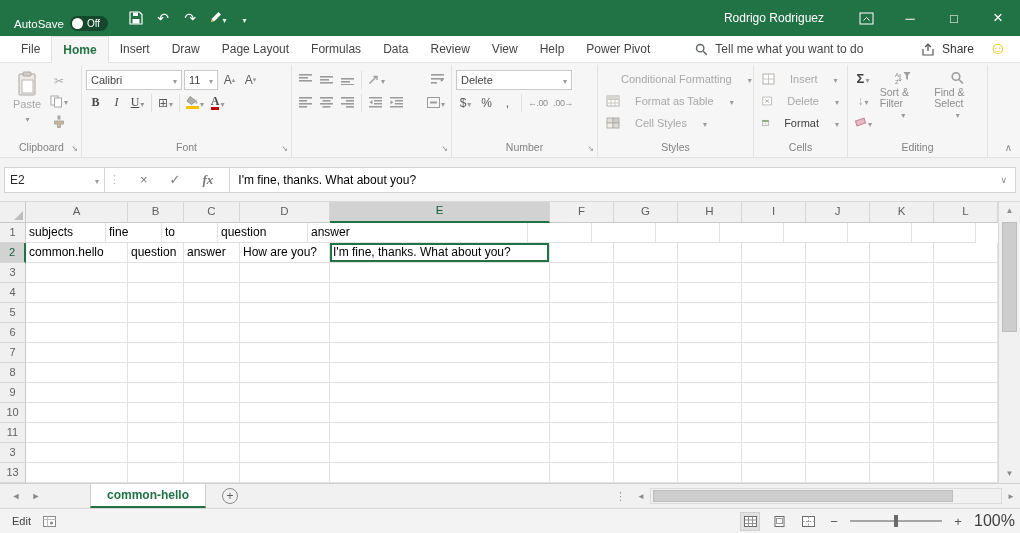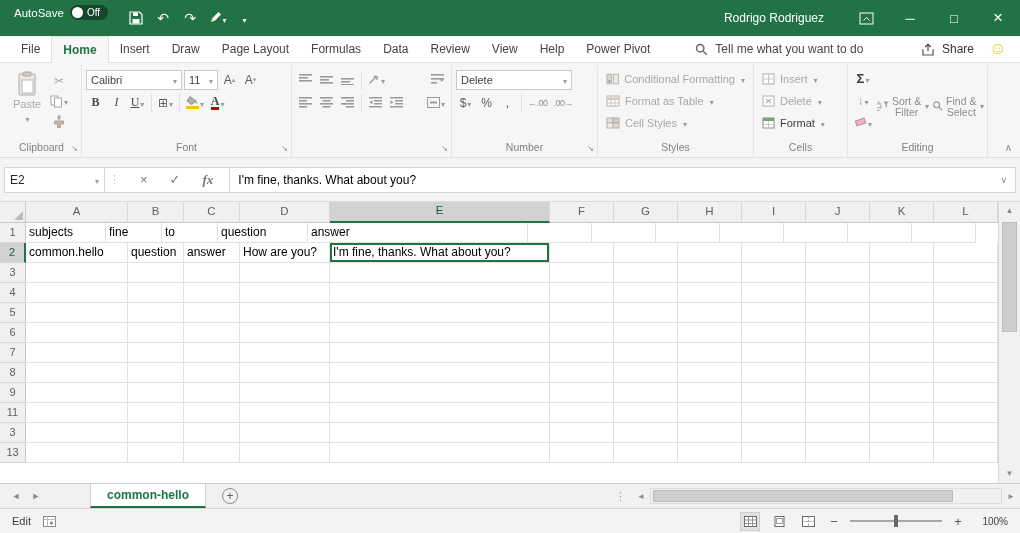--- a/index.html
+++ b/index.html
@@ -8,7 +8,7 @@
 
   
   .titlebar{position:relative;height:36px;background:#217346;color:#fff;display:flex;align-items:center;padding-left:14px}
-  .tb-left{display:flex;align-items:flex-start;z-index:2}
+  .tb-left{display:flex;align-items:flex-end;z-index:2}
   .autosave{display:flex;align-items:center;gap:6px;font-size:11.5px}
   .as-pill{display:inline-flex;align-items:center;gap:4px;background:rgba(0,0,0,.38);border-radius:8px;height:15px;padding:1px 8px 1px 2px;font-size:10px}
   .as-knob{width:11px;height:11px;border-radius:50%;background:#fff}

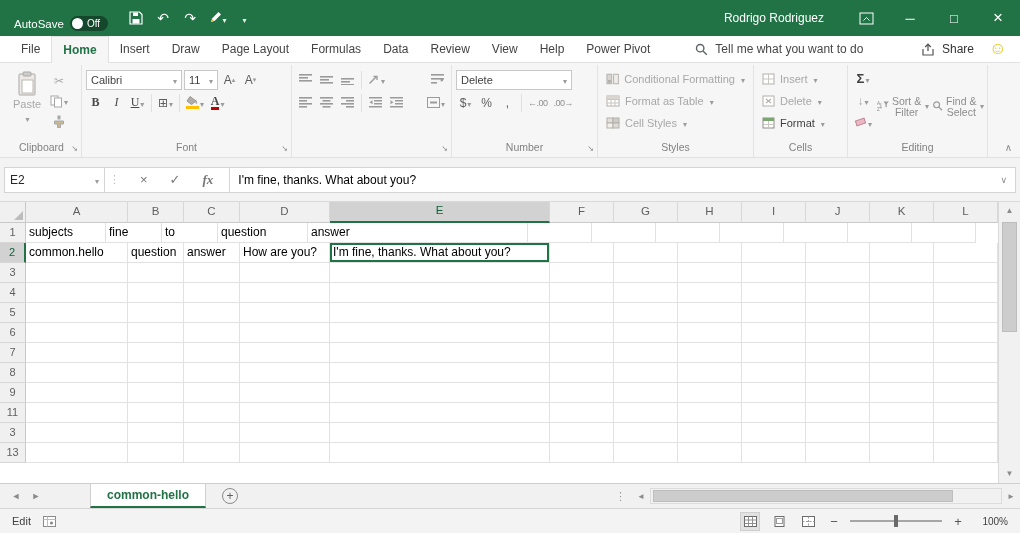--- a/index.html
+++ b/index.html
@@ -63,7 +63,7 @@
   .gencombo{width:116px}
   .decbtn{font-size:9px;color:#8f8f8f;letter-spacing:-.5px}
   
-  .wbtn{display:flex;align-items:center;gap:5px;height:22px;padding:0 4px;font-size:11px;color:#a8a8a8;white-space:nowrap}
+  .wbtn{display:flex;align-items:center;gap:15px;height:22px;padding:0 4px;font-size:11px;color:#a8a8a8;white-space:nowrap}
   .wbtn.en{color:#3f3f3f}
   
   .ed-body{display:flex;gap:3px}

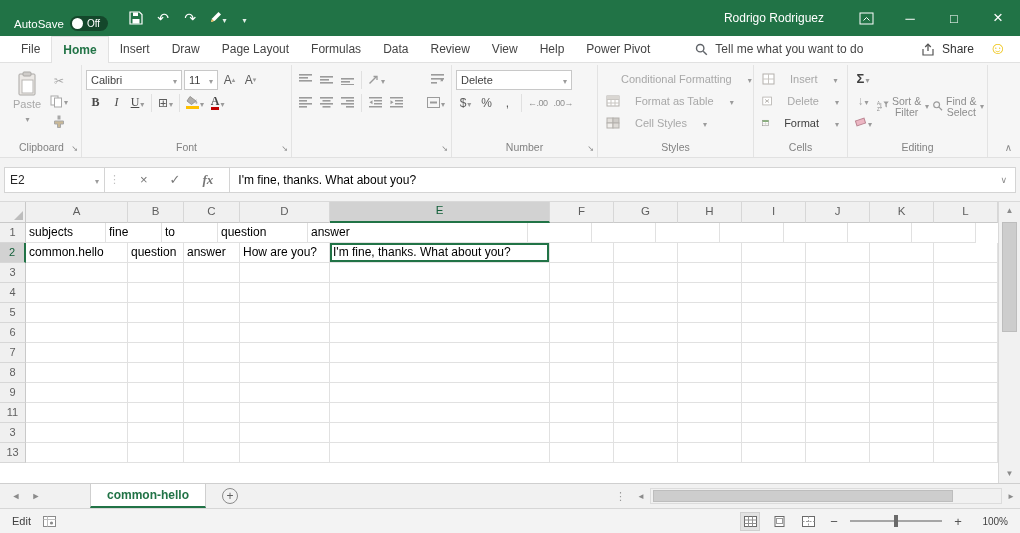--- a/index.html
+++ b/index.html
@@ -70,7 +70,7 @@
   .ed-left{display:flex;flex-direction:column;gap:1px}
   .ed-left .sbtn{height:21px}
   .sigma{font-weight:700;font-size:13px;color:#3f3f3f}
-  .big2{width:52px;display:flex;flex-direction:row;align-items:center;padding-top:3px;font-size:10.5px;line-height:11px;color:#8d8d8d;text-align:center}
+  .big2{width:52px;display:flex;flex-direction:column;align-items:center;padding-top:3px;font-size:10.5px;line-height:11px;color:#8d8d8d;}
   .big2 .cap{margin-top:2px;width:46px}
   .collapse-ribbon{position:absolute;right:8px;bottom:4px;font-size:10px;color:#8a8a8a}
 

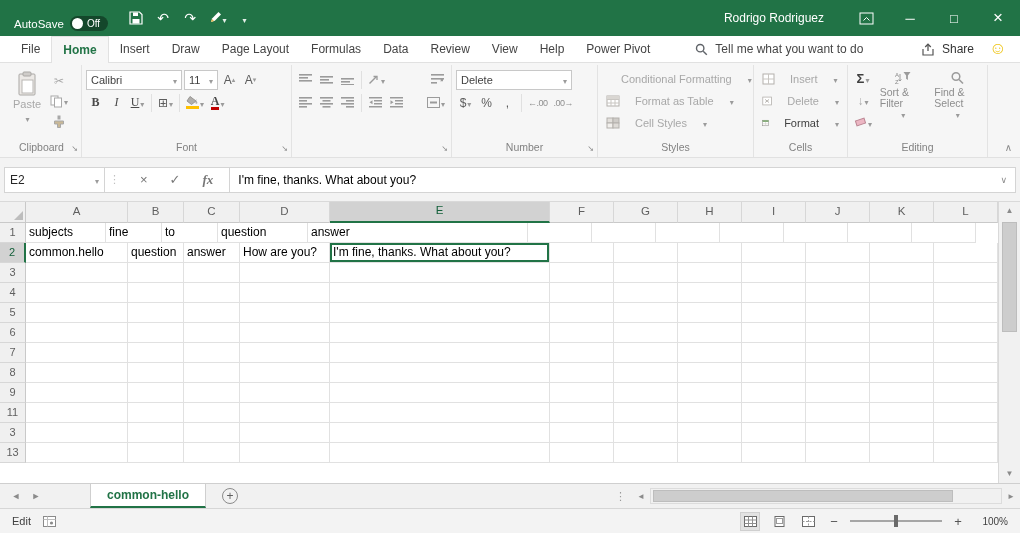--- a/index.html
+++ b/index.html
@@ -679,6 +679,21 @@
       </div>
       <div class="g-row">
         <div class="g-rowh">9</div>
+        <div class="g-cell" style="width: 102px;"></div>
+        <div class="g-cell" style="width: 56px;"></div>
+        <div class="g-cell" style="width: 56px;"></div>
+        <div class="g-cell" style="width: 90px;"></div>
+        <div class="g-cell" style="width: 220px;"></div>
+        <div class="g-cell" style="width: 64px;"></div>
+        <div class="g-cell" style="width: 64px;"></div>
+        <div class="g-cell" style="width: 64px;"></div>
+        <div class="g-cell" style="width: 64px;"></div>
+        <div class="g-cell" style="width: 64px;"></div>
+        <div class="g-cell" style="width: 64px;"></div>
+        <div class="g-cell" style="width: 64px;"></div>
+      </div>
+      <div class="g-row">
+        <div class="g-rowh">10</div>
         <div class="g-cell" style="width: 102px;"></div>
         <div class="g-cell" style="width: 56px;"></div>
         <div class="g-cell" style="width: 56px;"></div>

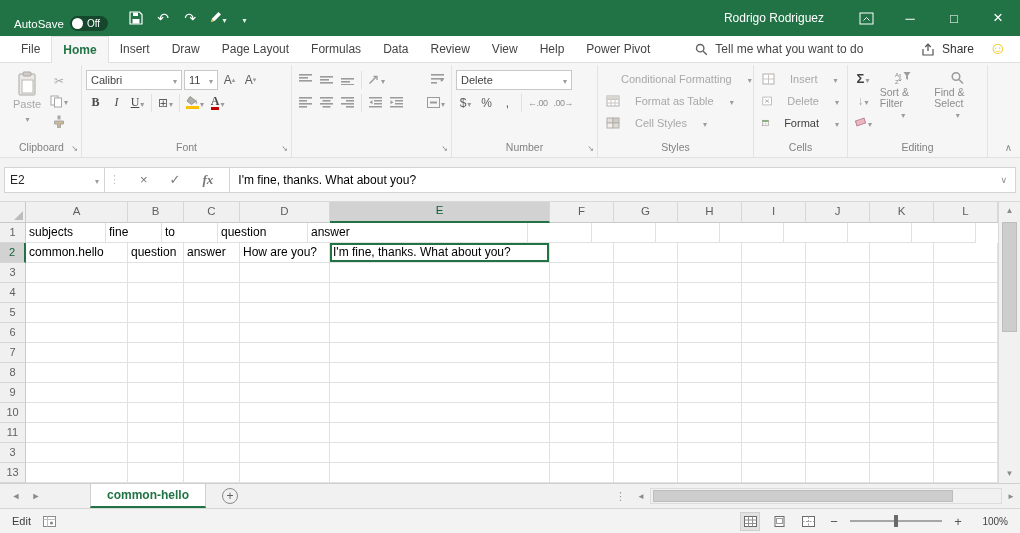--- a/index.html
+++ b/index.html
@@ -128,7 +128,7 @@
   .ztrack{position:absolute;left:0;right:0;top:6px;height:2px;background:#a6a6a6}
   .ztick{position:absolute;left:50%;top:3px;width:1px;height:8px;background:#a6a6a6}
   .zthumb{position:absolute;left:44px;top:1px;width:4px;height:12px;background:#6a6a6a}
-  .zoom-pct{font-size:10px;color:#3f3f3f;width:34px;text-align:right}
+  .zoom-pct{font-size:16px;color:#3f3f3f;width:34px;text-align:right}
   .bars rect{fill:#9b9b9b}
 </style>
 </head>

